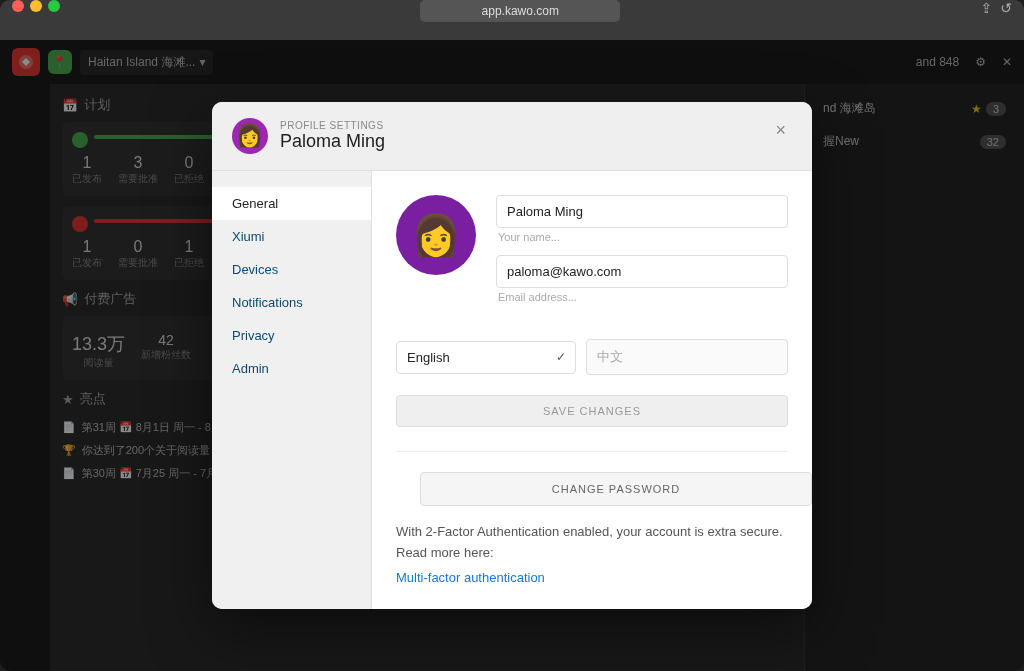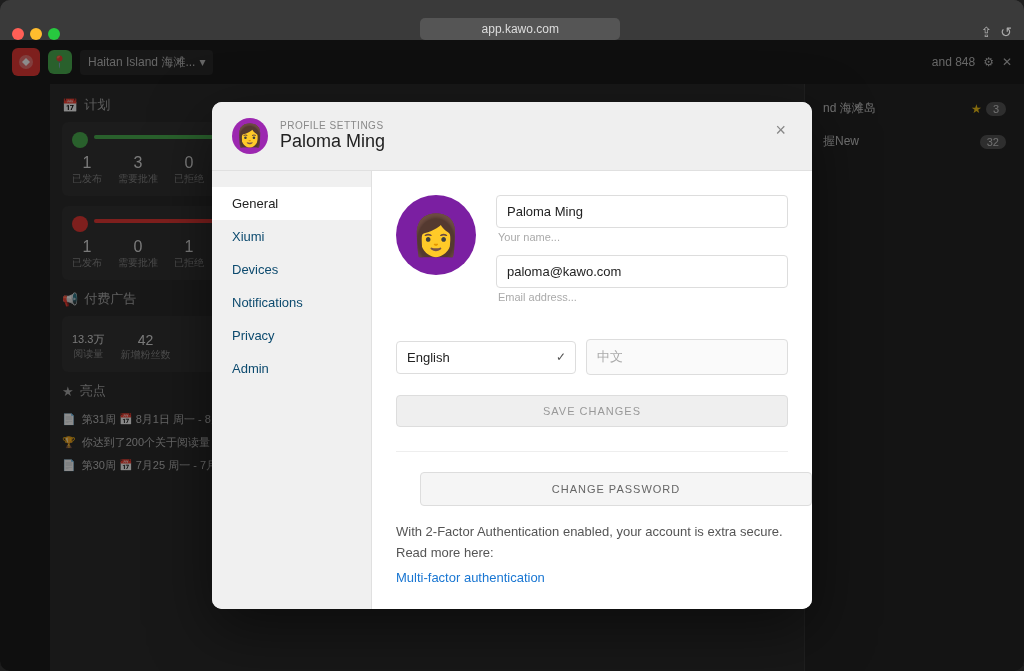--- a/index.html
+++ b/index.html
@@ -26,7 +26,7 @@
       height: 40px;
       background: #3a3a3a;
       display: flex;
-      align-items: flex-end;
+      align-items: flex-start;
       padding: 0 12px;
       gap: 8px;
       flex-shrink: 0;

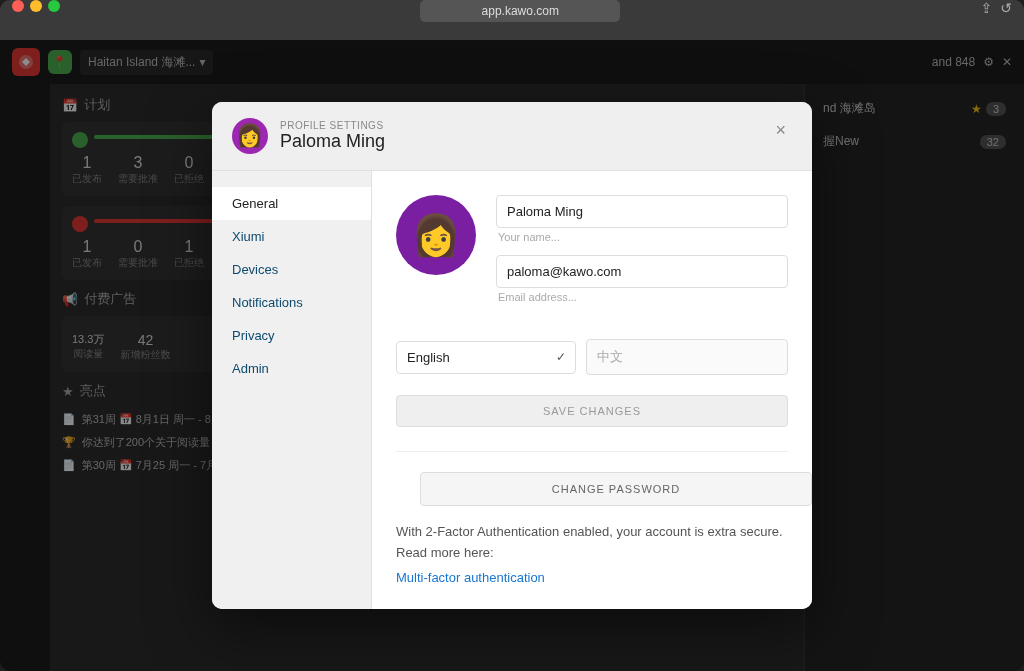--- a/index.html
+++ b/index.html
@@ -121,7 +121,7 @@
       margin-left: auto;
       display: flex;
       align-items: center;
-      gap: 8px;
+      gap: 16px;
       color: #bbb;
       font-size: 12px;
     }

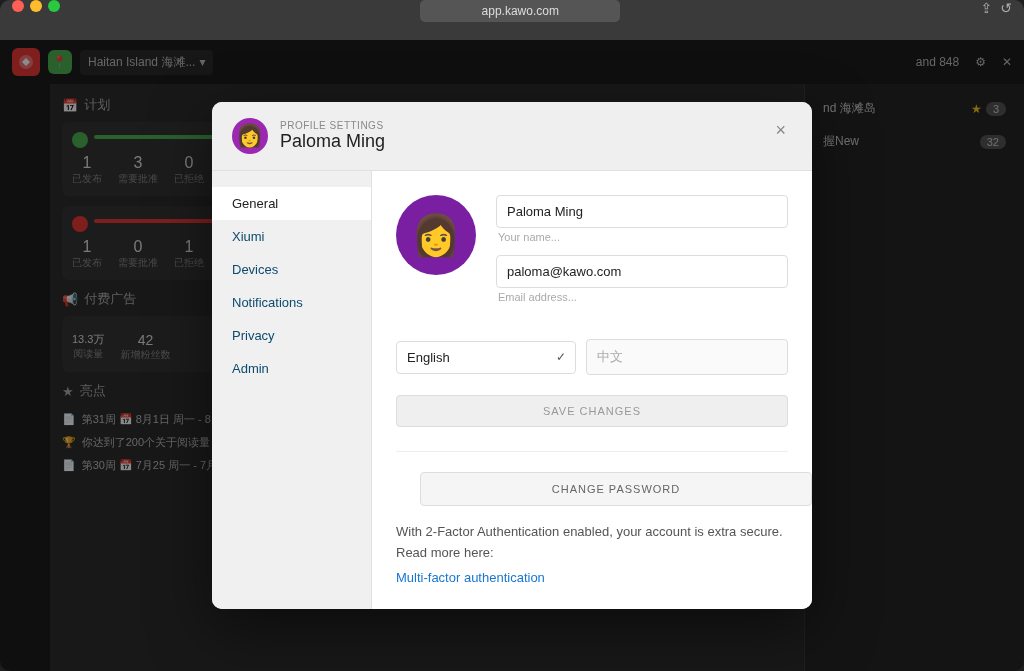--- a/index.html
+++ b/index.html
@@ -598,7 +598,7 @@
           <div class="card">
             <div class="stats-row">
               <div class="stat-item">
-                  <div class="stat-num" style="font-size:11px;">13.3万</div>
+                  <div class="stat-num" style="font-size:18px;">13.3万</div>
                   <div class="stat-label">阅读量</div>
                 </div>
               <div class="stat-item">

